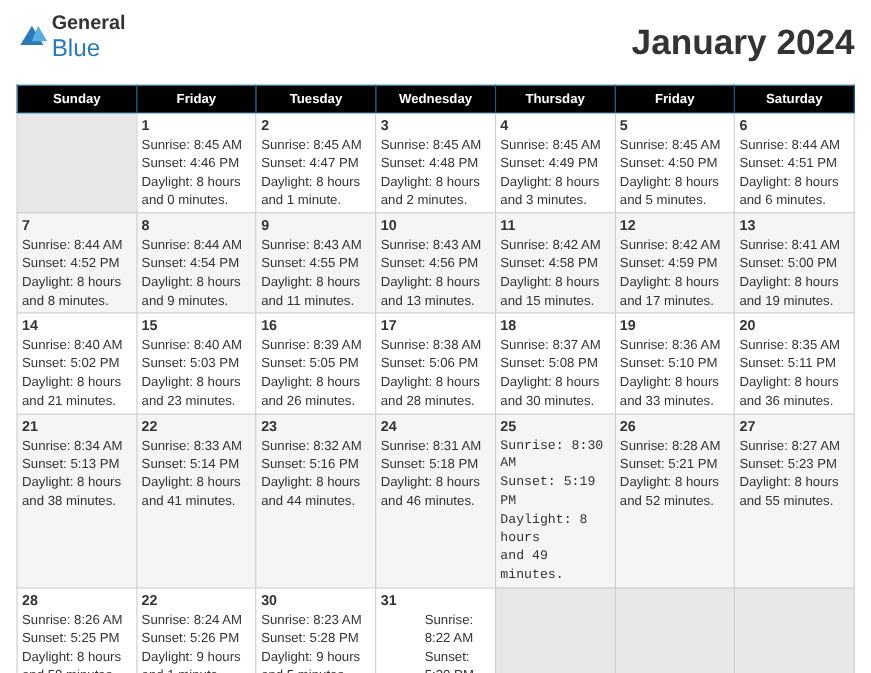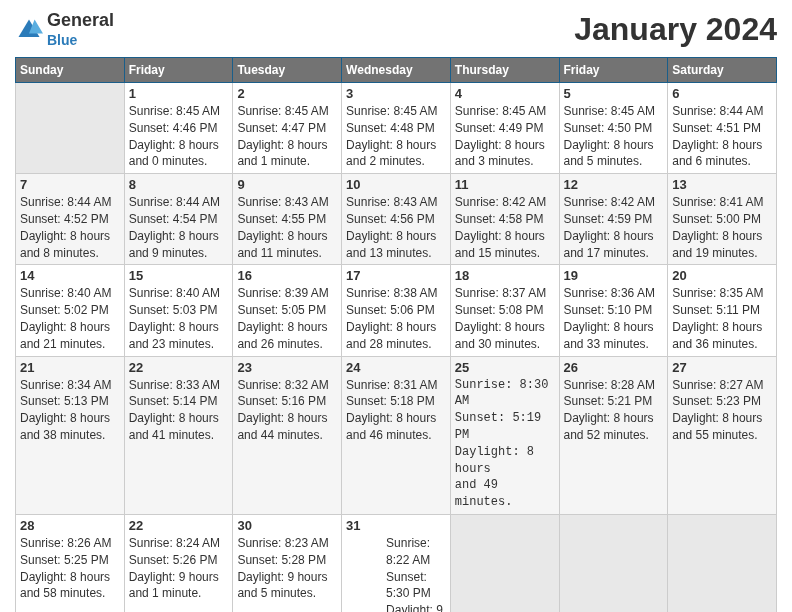--- a/index.html
+++ b/index.html
@@ -17,8 +17,8 @@
     .header-row {
       display: flex;
       justify-content: space-between;
-      align-items: center;
-      margin-bottom: 8px;
+      align-items: flex-end;
+      margin-bottom: 20px;
     }
     .logo {
       display: flex;

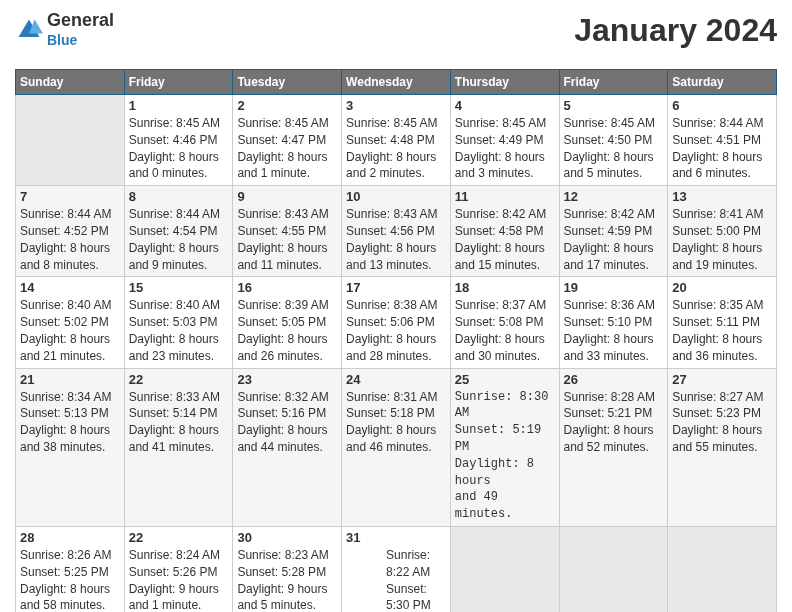--- a/index.html
+++ b/index.html
@@ -31,8 +31,8 @@
       color: #333;
     }
     .logo-text-blue {
-      font-size: 14px;
-      font-weight: bold;
+      font-size: 22px;
+      font-weight: normal;
       color: #2B7BB9;
     }
     .logo-icon {

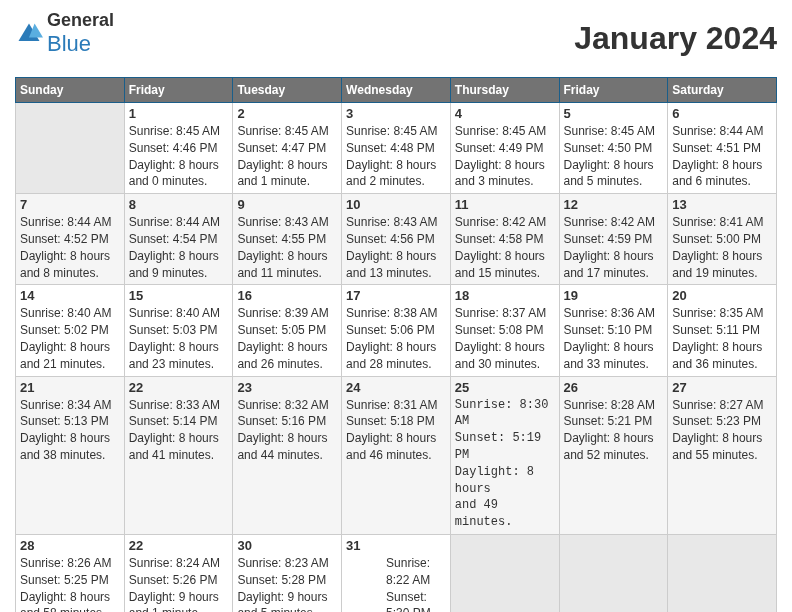--- a/index.html
+++ b/index.html
@@ -57,12 +57,12 @@
       table-layout: fixed;
     }
     thead tr th {
-      background-color: #737373;
+      background-color: #000000;
       color: #fff;
       font-size: 12px;
       font-weight: bold;
       padding: 5px 4px;
-      text-align: left;
+      text-align: center;
       border: 1px solid #1a5e8a;
     }
     tbody tr td {

